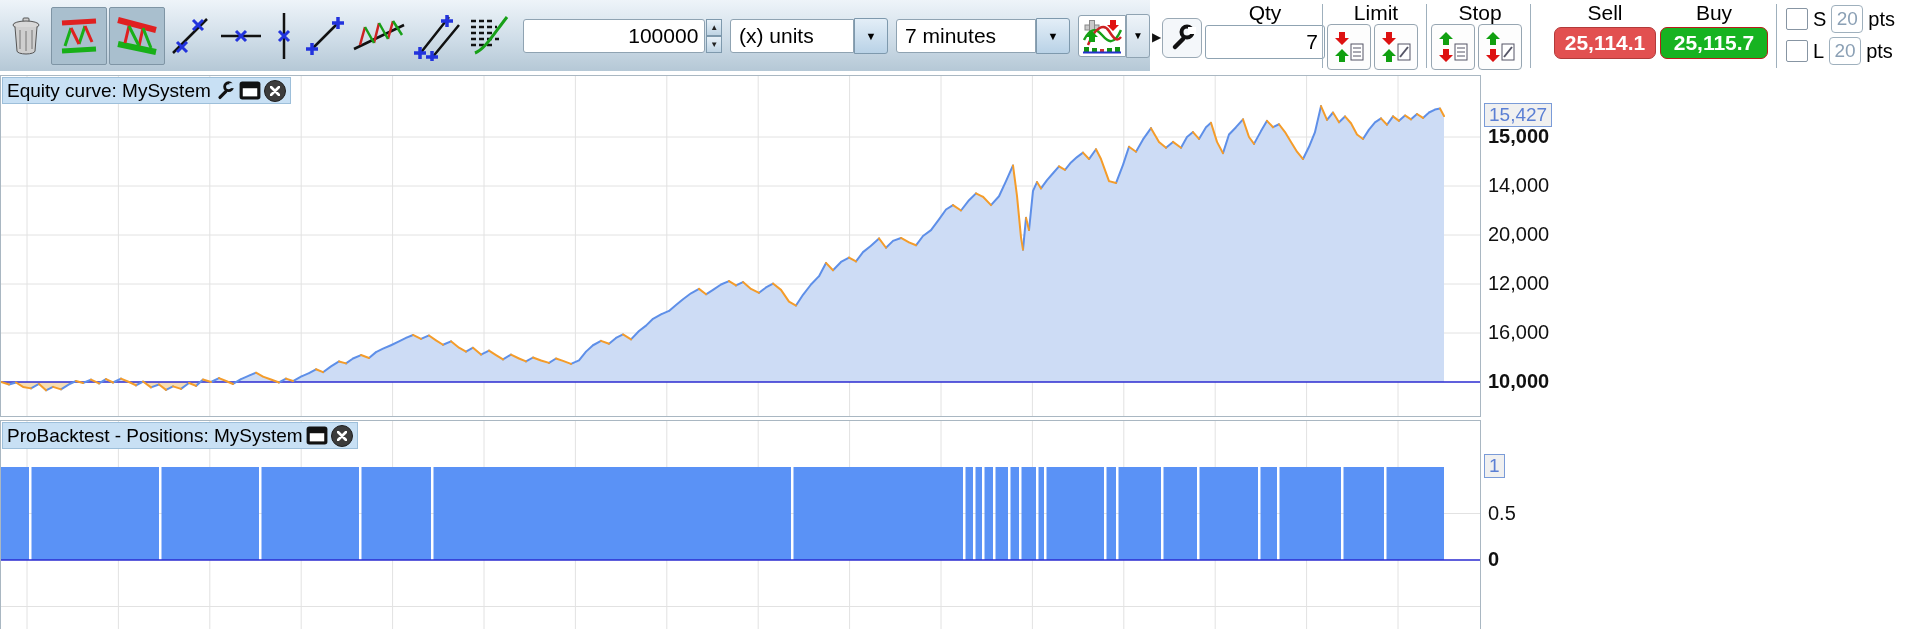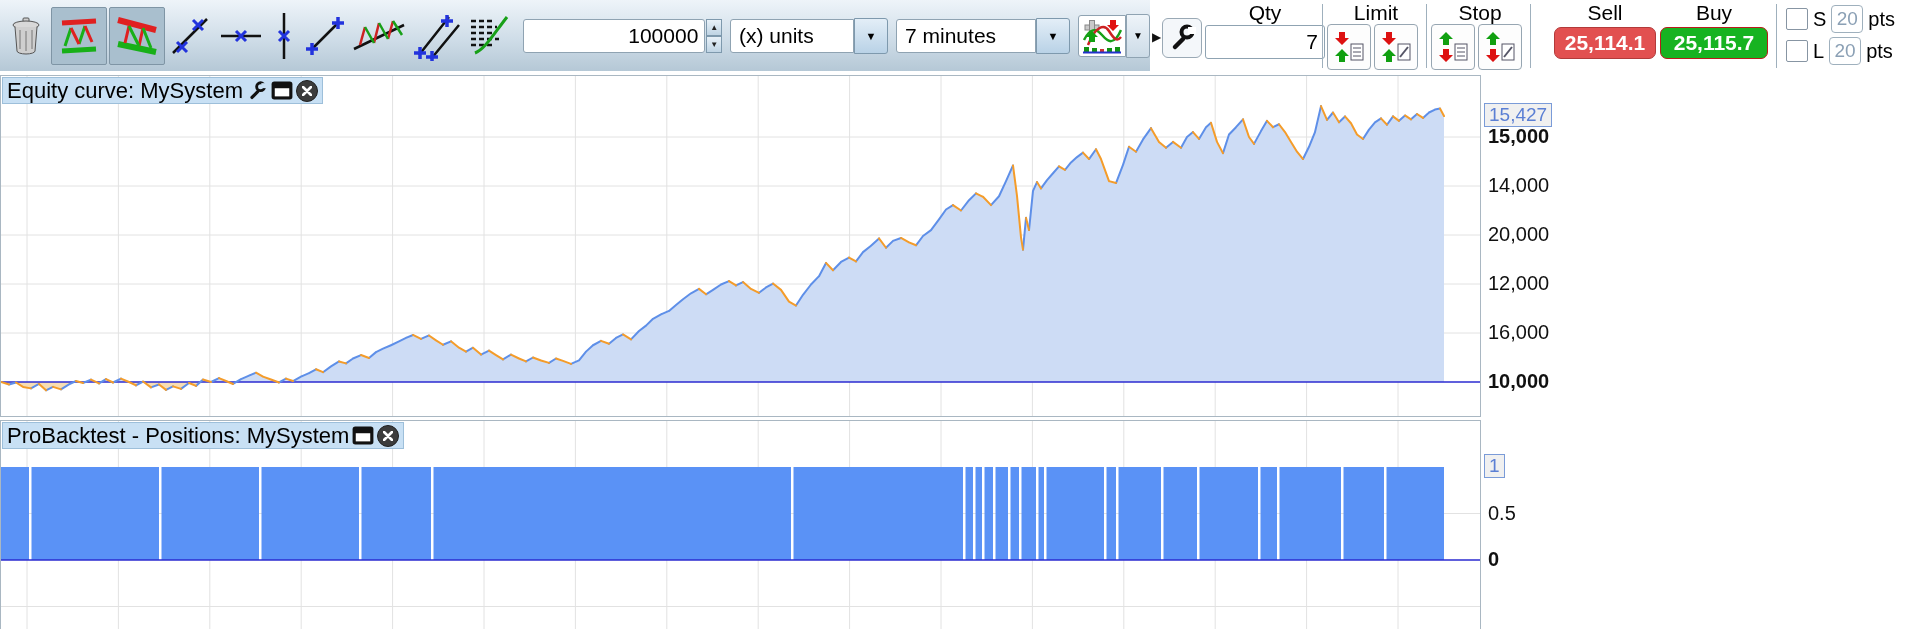--- a/index.html
+++ b/index.html
@@ -49,7 +49,7 @@
   .plot{position:absolute;background:#fff;border:1px solid #a9b7c2;box-sizing:border-box;}
   .pill{position:absolute;left:1px;top:1px;display:flex;align-items:center;gap:3px;
         background:#c8e0f4;border:1px solid #9dbfda;height:25px;padding:0 4px;z-index:5;}
-  .pill .t{font-size:22px;white-space:nowrap;}
+  .pill .t{font-size:19px;white-space:nowrap;}
   .pillicon{width:22px;height:22px;display:flex;align-items:center;justify-content:center;cursor:pointer;}
   .closeic{width:20px;height:20px;border-radius:50%;background:#3c3c3c;border:1px solid #1f1f1f;
            display:flex;align-items:center;justify-content:center;}

